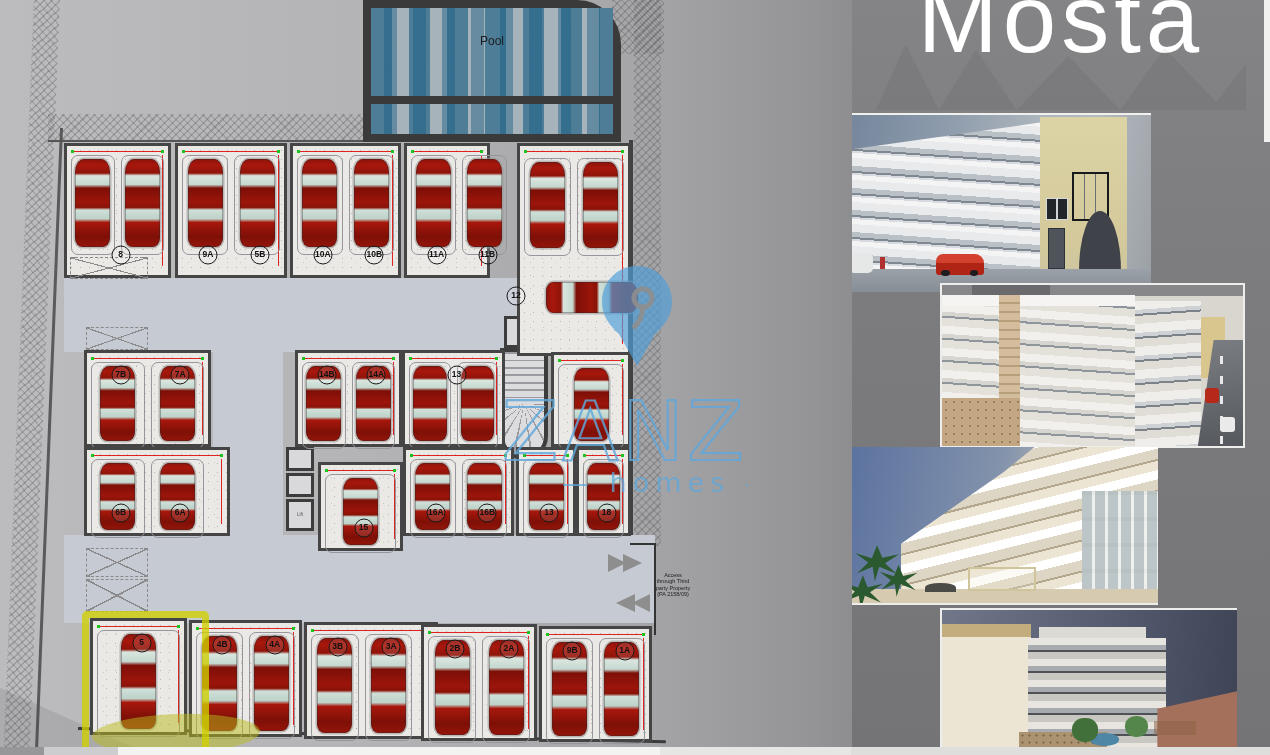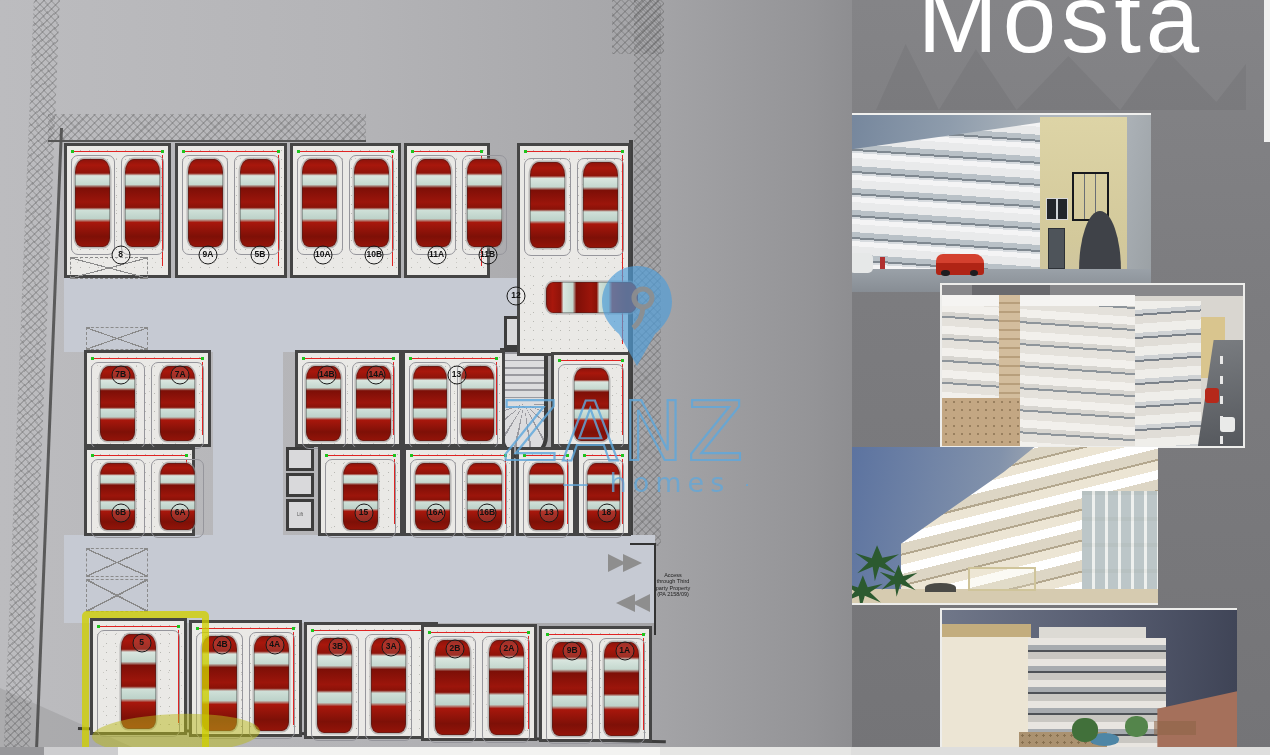--- a/index.html
+++ b/index.html
@@ -85,6 +85,12 @@
     <div class="abs" style="left:78px;top:727px;width:588px;height:3px;background:#3c3c3c;transform:rotate(1.3deg);transform-origin:left top;"></div>
     <div class="abs" style="left:0;top:688px;width:150px;height:67px;background:rgba(60,60,60,.12);clip-path:polygon(0 0,100% 100%,0 100%);"></div>
 
+    <div class="abs" style="left:363px;top:0;width:258px;height:142px;border:5px solid #3a3a3a;border-radius:0 44px 0 0;background:#3a3a3a;box-sizing:border-box;">
+      <div class="abs water" style="left:3px;top:3px;right:3px;height:88px;">
+        <div class="abs" style="left:0;right:0;top:26px;text-align:center;font:12px 'Liberation Sans',sans-serif;color:#1c1c1c;">Pool</div>
+      </div>
+      <div class="abs water" style="left:3px;bottom:3px;right:3px;height:30px;"></div>
+    </div>
 
     <div class="abs driveway" style="left:64px;top:278px;width:453px;height:74px;"></div>
     <div class="abs driveway" style="left:64px;top:535px;width:591px;height:88px;"></div>

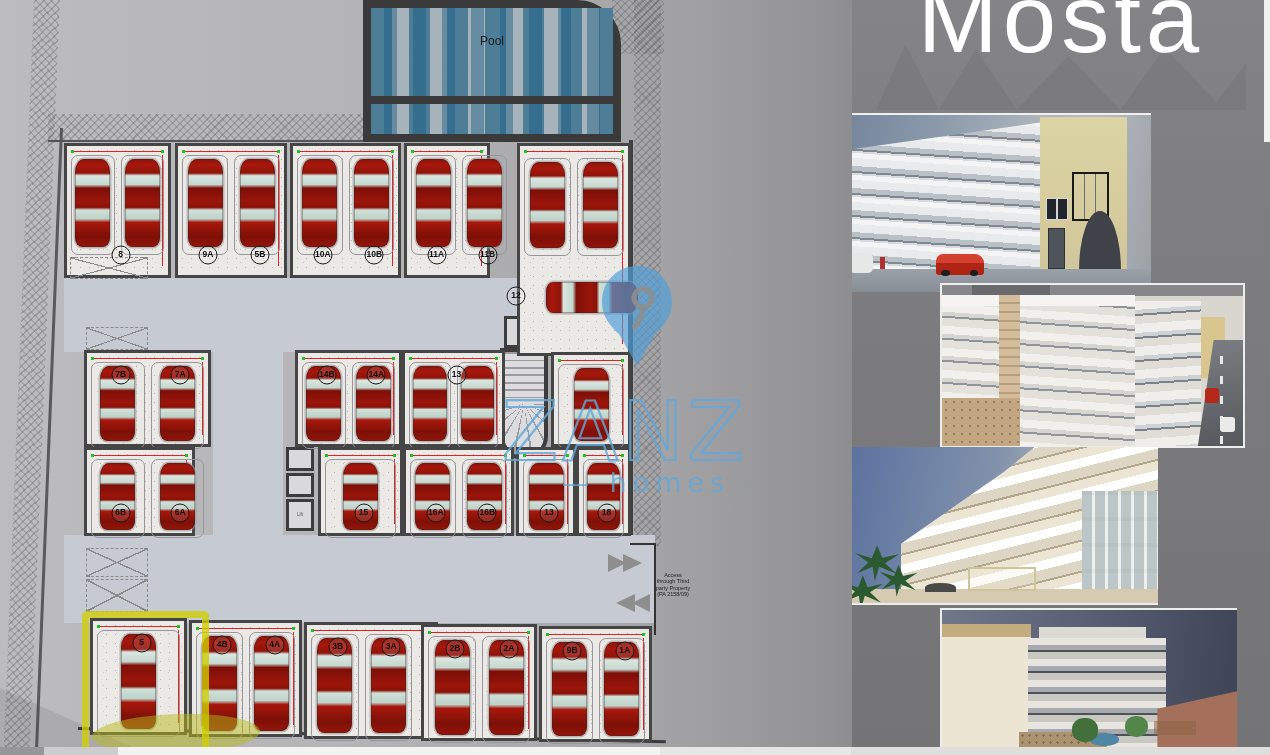--- a/index.html
+++ b/index.html
@@ -202,7 +202,7 @@
           <div class="stall" style="left: 4px; top: 9px; width: 64px; height: 83px;"></div>
           <div class="car" style="left: 19.5px; top: 13px; width: 35px; height: 73px;"></div>
         </div>
-        <div class="bay abs" style="left: 84px; top: 447px; width: 111px; height: 89px;">
+        <div class="bay abs" style="left: 84px; top: 447px; width: 146px; height: 89px;">
           <div class="dimh"></div>
           <div class="dimv"></div>
           <div class="stall" style="left: 4px; top: 9px; width: 51.5px; height: 77px;"></div>

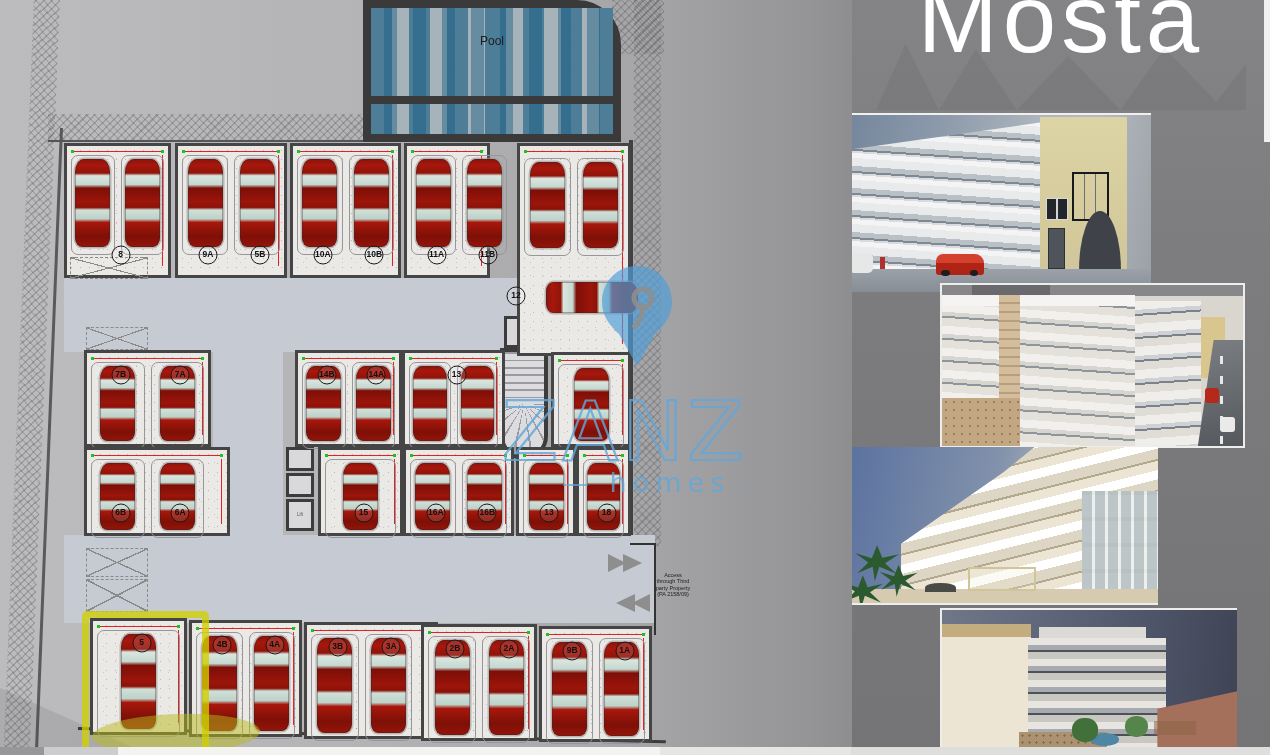--- a/index.html
+++ b/index.html
@@ -212,7 +212,7 @@
           <div class="bay-label" style="left: 33.75px; top: 63px;">6B</div>
           <div class="bay-label" style="left: 93.25px; top: 63px;">6A</div>
         </div>
-        <div class="bay abs" style="left: 318px; top: 447px; width: 85px; height: 89px;">
+        <div class="bay abs" style="left: 318px; top: 462px; width: 85px; height: 89px;">
           <div class="dimh"></div>
           <div class="dimv"></div>
           <div class="stall" style="left: 4px; top: 9px; width: 69px; height: 77px;"></div>

